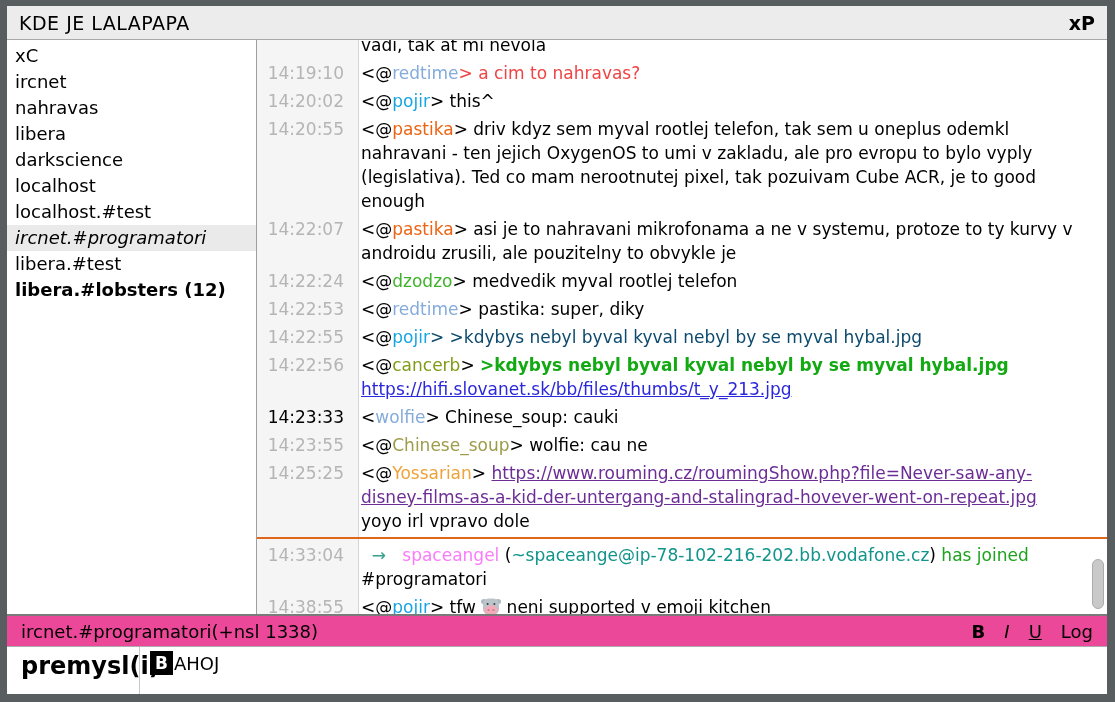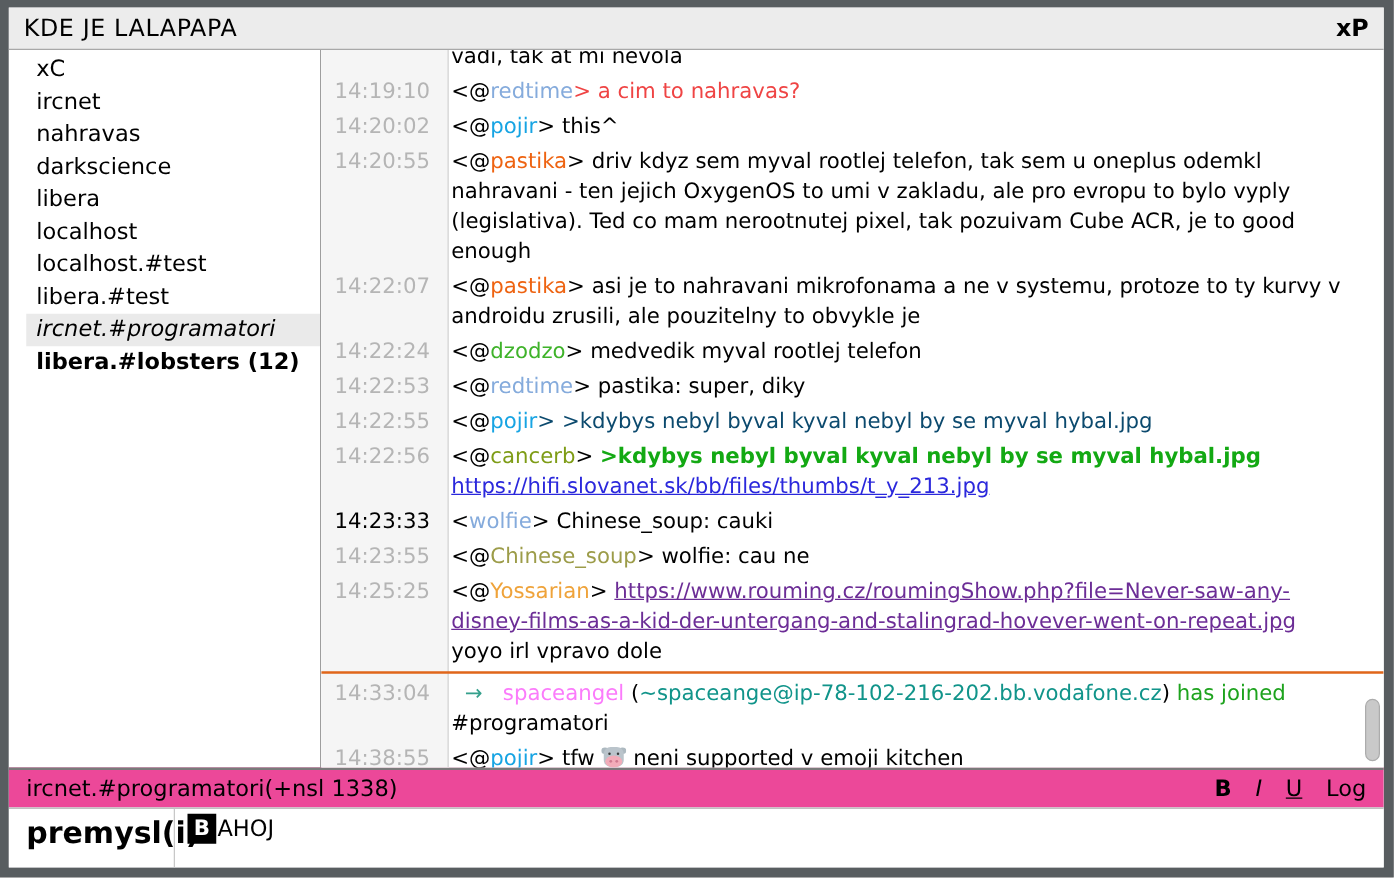--- a/index.html
+++ b/index.html
@@ -25,7 +25,7 @@
   .main { flex:1 1 auto; display:flex; min-height:0; }
 
   
-  .sidebar { width:250px; flex:0 0 250px; border-right:1px solid #9E9E9E; background:#fff; padding-top:3px; overflow:hidden;padding-left:14px; }
+  .sidebar { width:250px; flex:0 0 250px; border-right:1px solid #9E9E9E; background:#fff; padding-top:3px; overflow:hidden; }
   .side-item { font-size:18px; line-height:26px; padding:0 8px; white-space:nowrap; cursor:default; }
   .side-item.selected { background:#EAEAEA; }
   .side-item.italic { font-style:italic; }

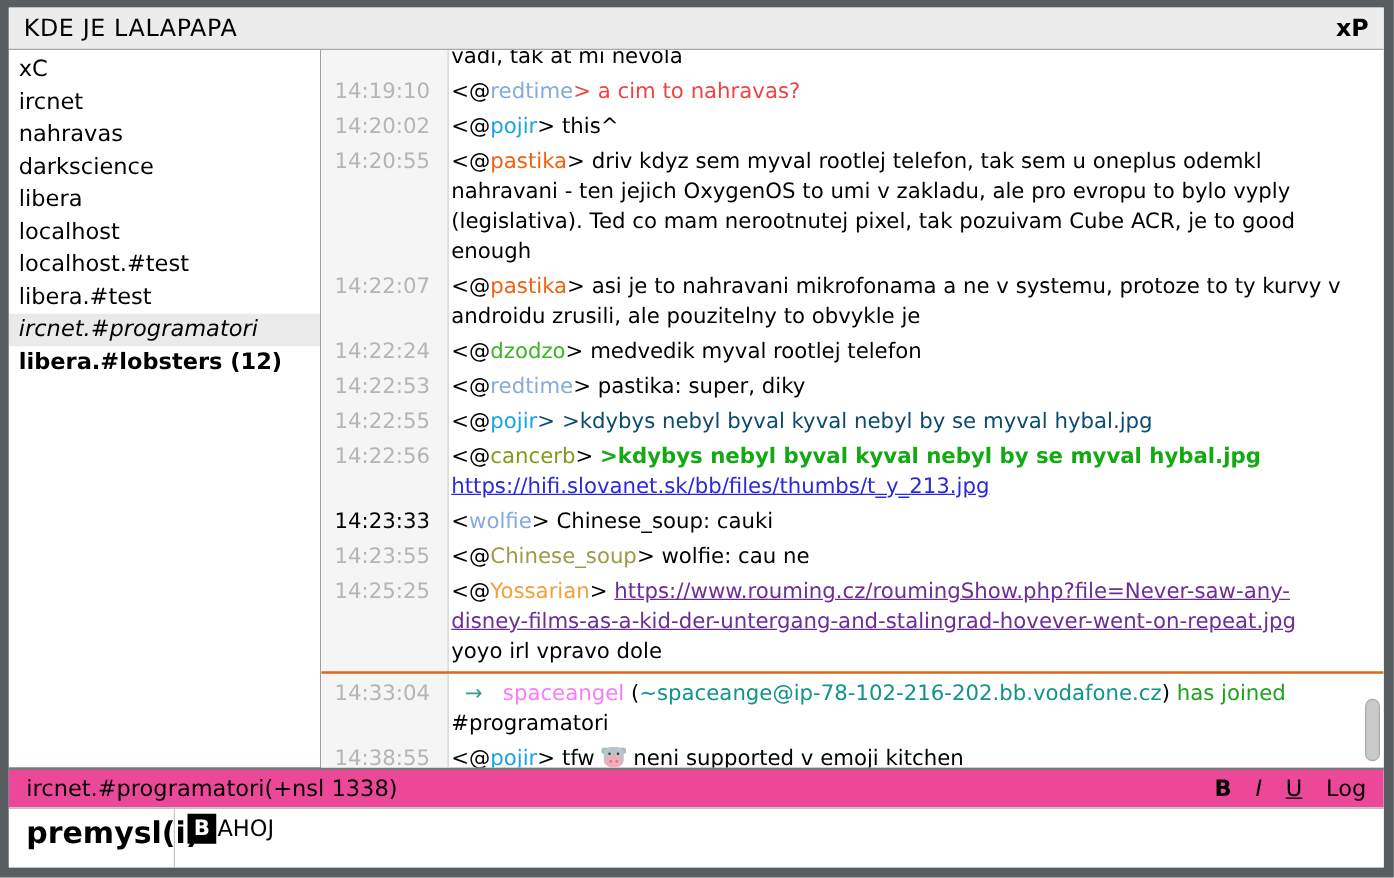--- a/index.html
+++ b/index.html
@@ -81,8 +81,8 @@
           <div class="side-item">xC</div>
           <div class="side-item">ircnet</div>
           <div class="side-item">nahravas</div>
+          <div class="side-item">libera</div>
           <div class="side-item">darkscience</div>
-          <div class="side-item">libera</div>
           <div class="side-item">localhost</div>
           <div class="side-item">localhost.#test</div>
           <div class="side-item">libera.#test</div>

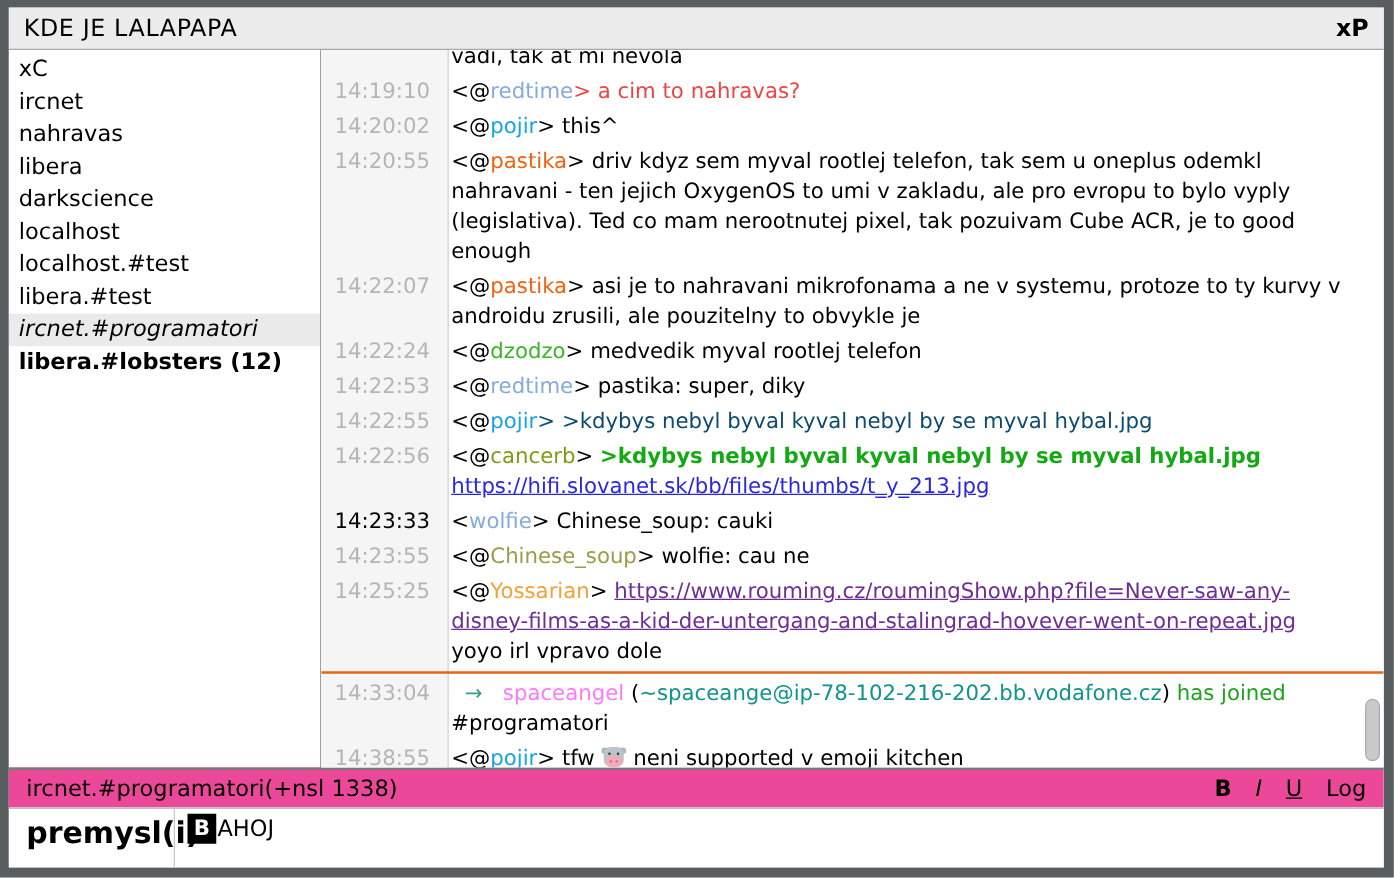--- a/index.html
+++ b/index.html
@@ -85,8 +85,8 @@
           <div class="side-item">darkscience</div>
           <div class="side-item">localhost</div>
           <div class="side-item">localhost.#test</div>
+          <div class="side-item selected italic">ircnet.#programatori</div>
           <div class="side-item">libera.#test</div>
-          <div class="side-item selected italic">ircnet.#programatori</div>
           <div class="side-item bold">libera.#lobsters (12)</div>
         </div>
 

